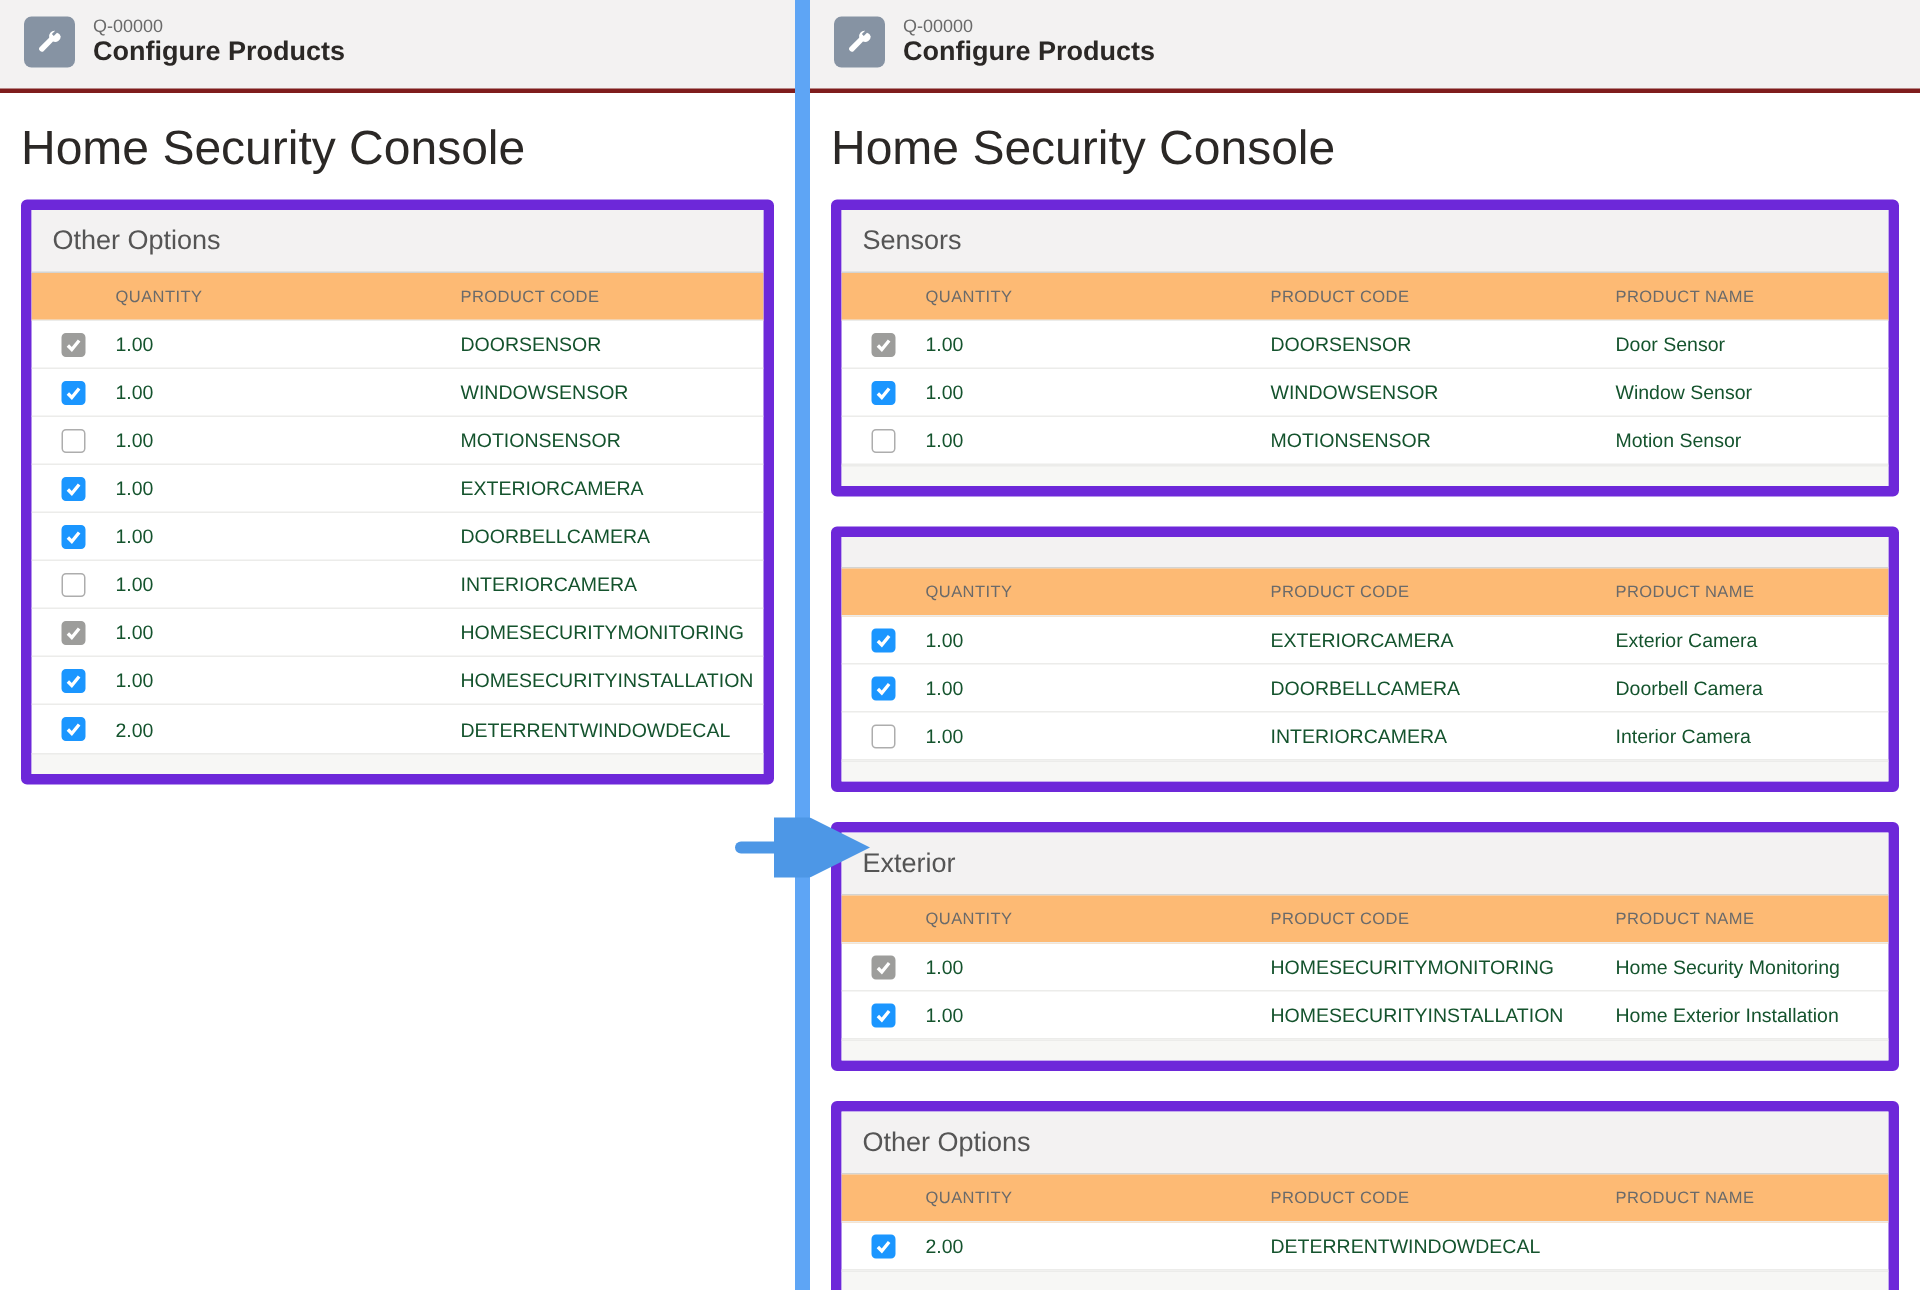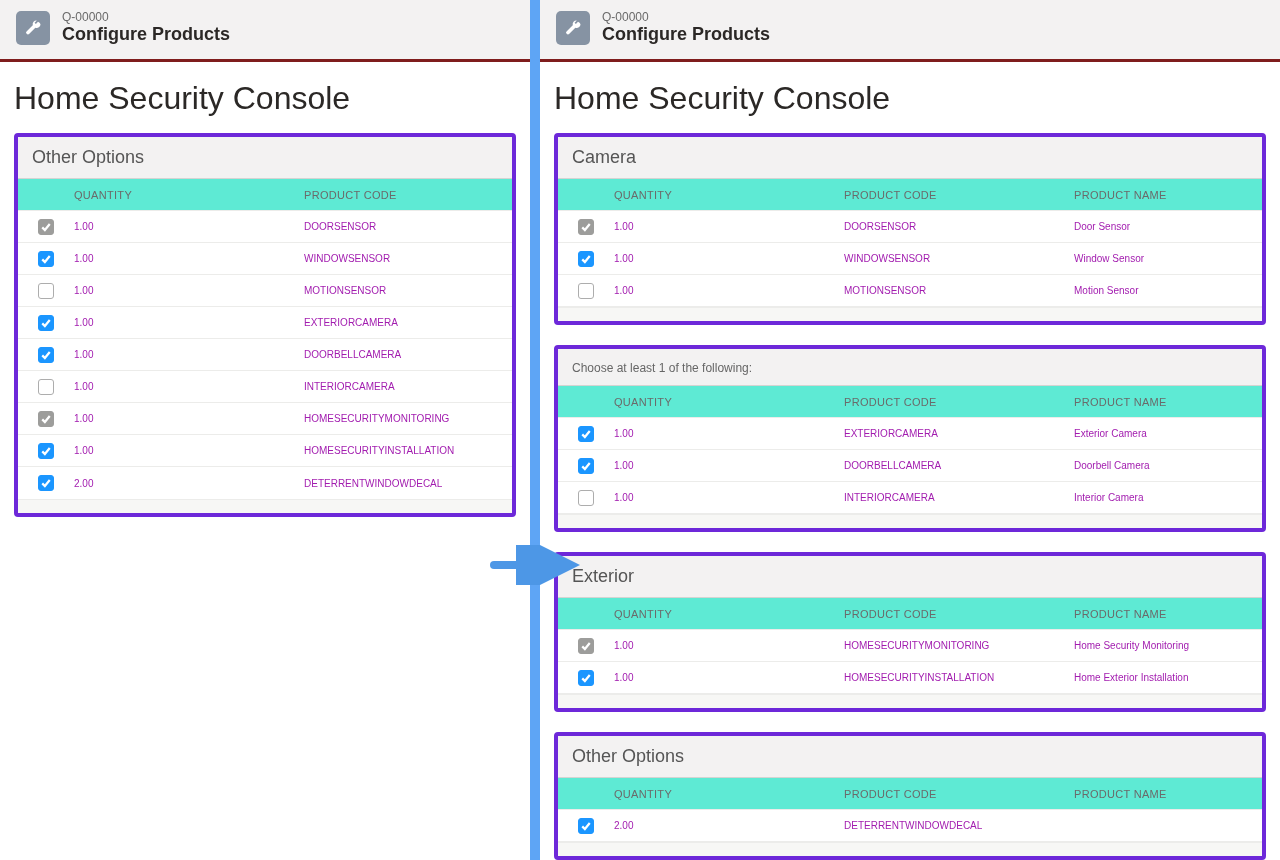--- a/index.html
+++ b/index.html
@@ -52,7 +52,7 @@
   }
   .content { padding: 0 14px 20px 14px; }
   .group {
-    border: 4px solid #6d28d9;
+    border: 7px solid #6d28d9;
     border-radius: 4px;
     margin-bottom: 20px;
     overflow: hidden;

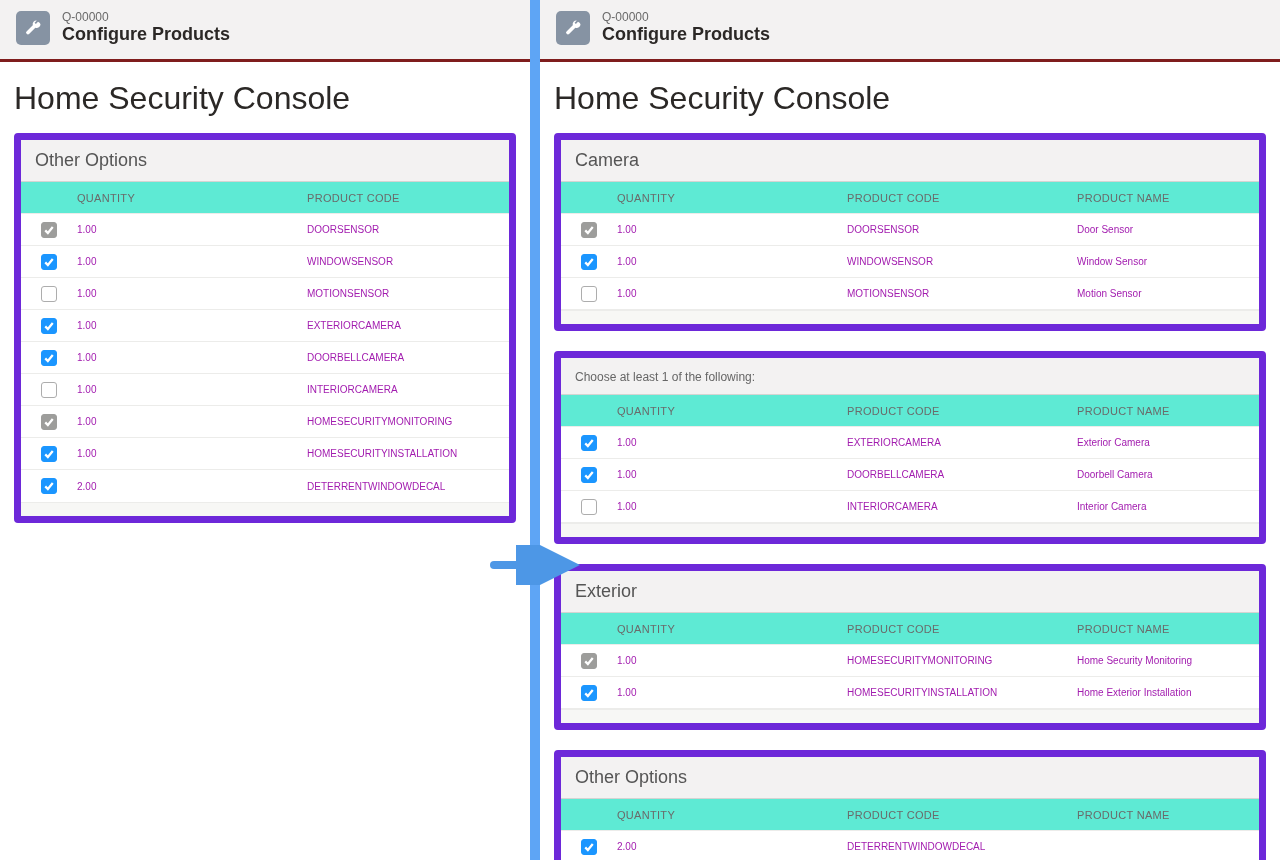--- a/index.html
+++ b/index.html
@@ -246,7 +246,7 @@
     <div class="content" id="right-groups">
   <div class="group">
     <div class="group-head">
-      <div class="name">Camera</div>
+      <div class="name">Sensors</div>
 
     </div>
     <div class="row-head grid-3">

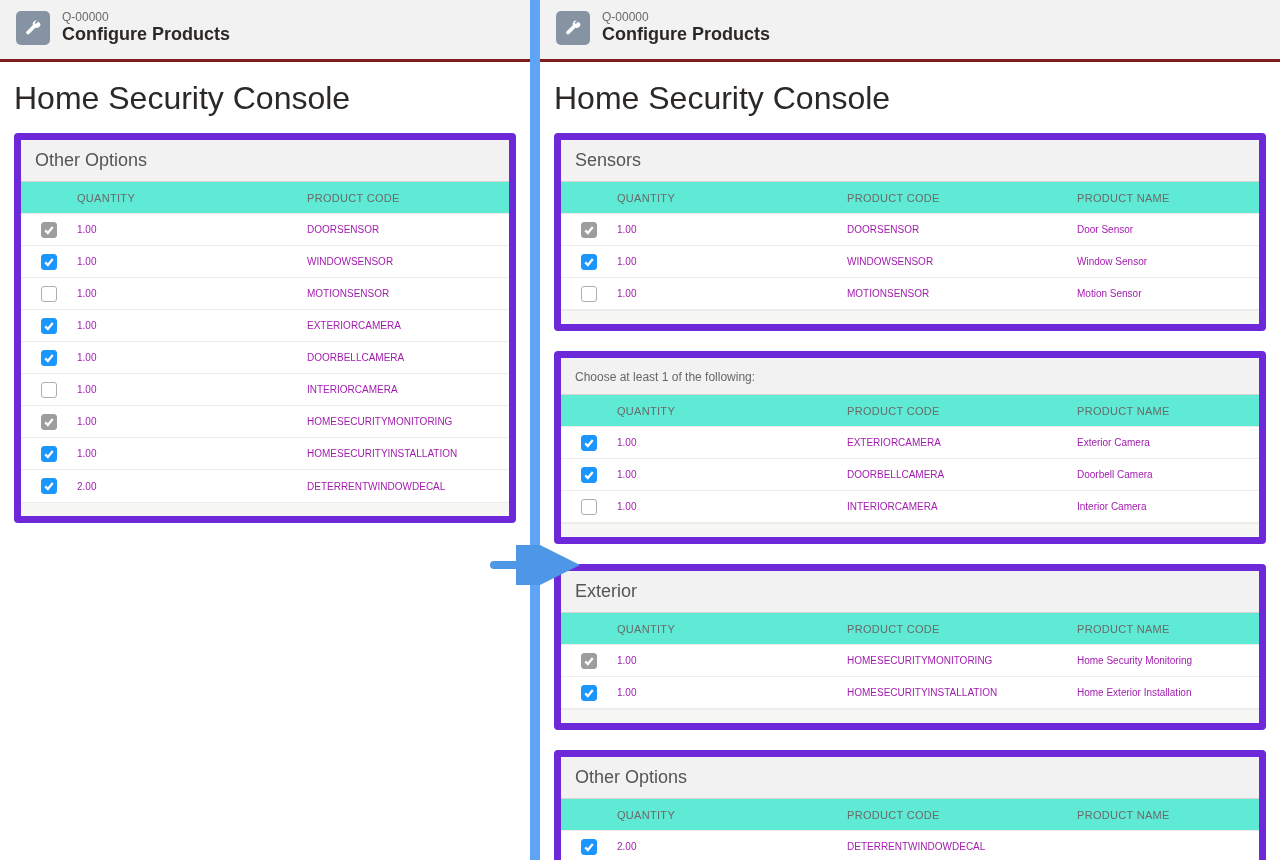--- a/index.html
+++ b/index.html
@@ -78,7 +78,7 @@
     font-size: 11px;
     letter-spacing: 0.3px;
     color: #6a6a6a;
-    background: #5eead4;
+    background: #fdba74;
   }
   .th { padding: 8px 4px; text-transform: uppercase; }
   .td { padding: 6px 4px; font-size: 10px; color: #a21caf; }

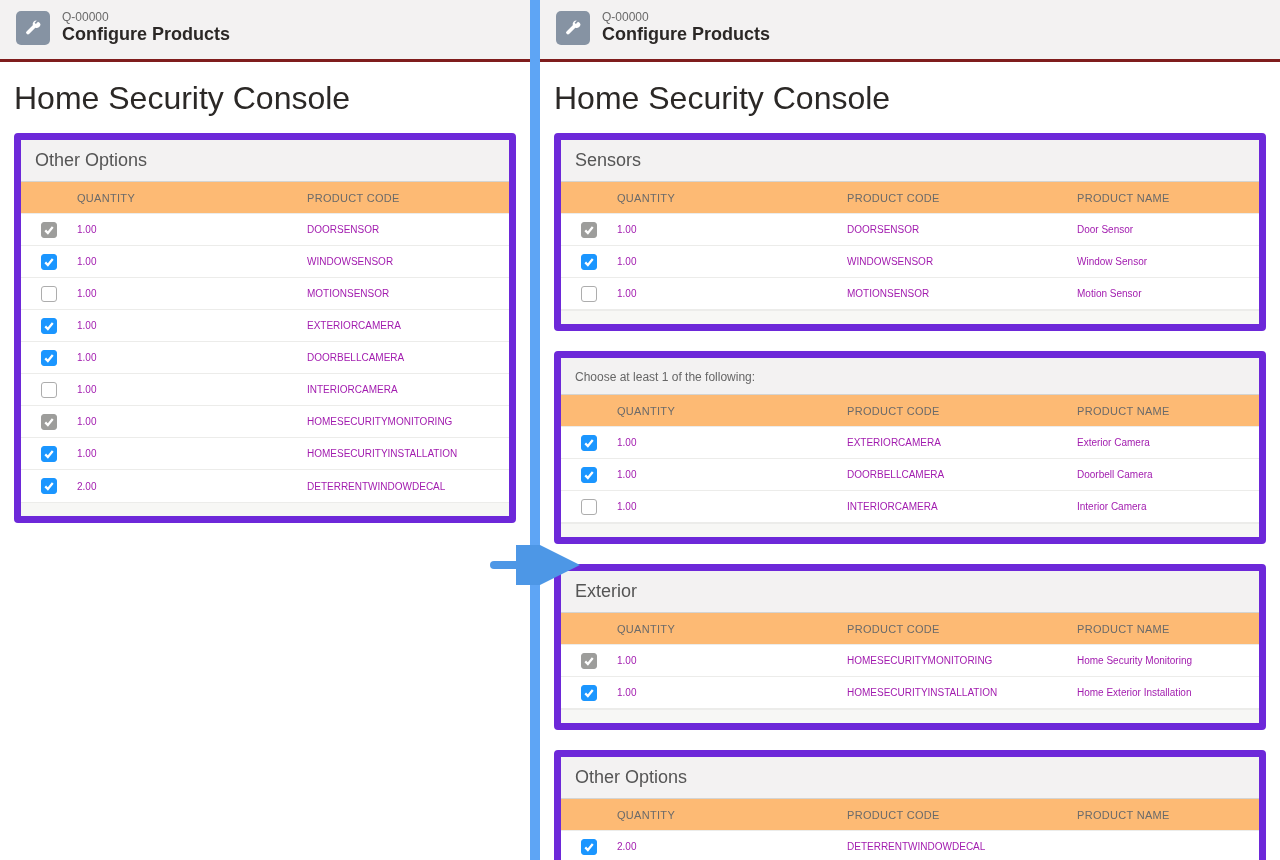--- a/index.html
+++ b/index.html
@@ -81,7 +81,7 @@
     background: #fdba74;
   }
   .th { padding: 8px 4px; text-transform: uppercase; }
-  .td { padding: 6px 4px; font-size: 10px; color: #a21caf; }
+  .td { padding: 6px 4px; font-size: 13px; color: #14532d; }
   .chk-cell { display:flex; align-items:center; justify-content:center; }
   .cb {
     width: 16px; height: 16px; border-radius: 3px;

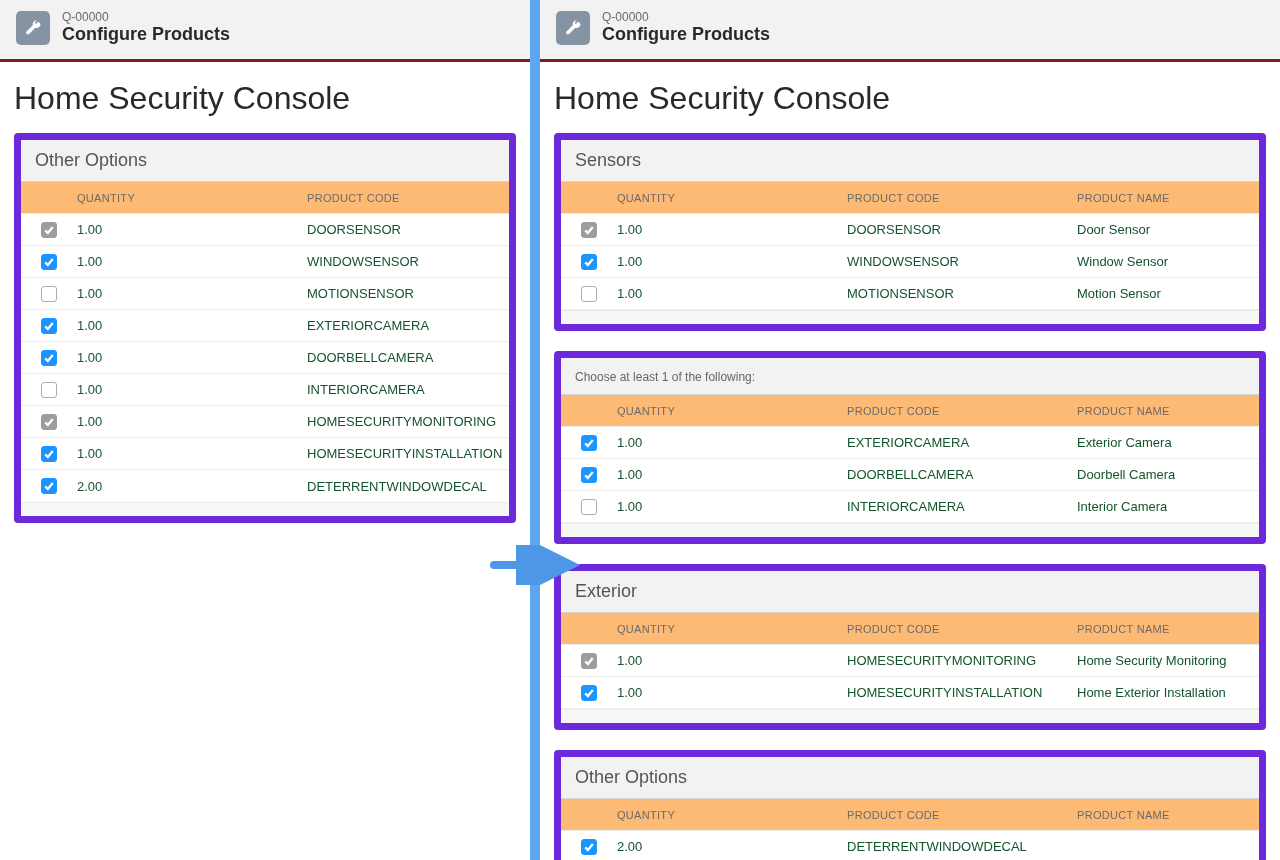--- a/index.html
+++ b/index.html
@@ -292,7 +292,6 @@
   </div>
   <div class="group">
     <div class="group-head">
-      <div class="hint">Choose at least 1 of the following:</div>
     </div>
     <div class="row-head grid-3">
       <div></div>

